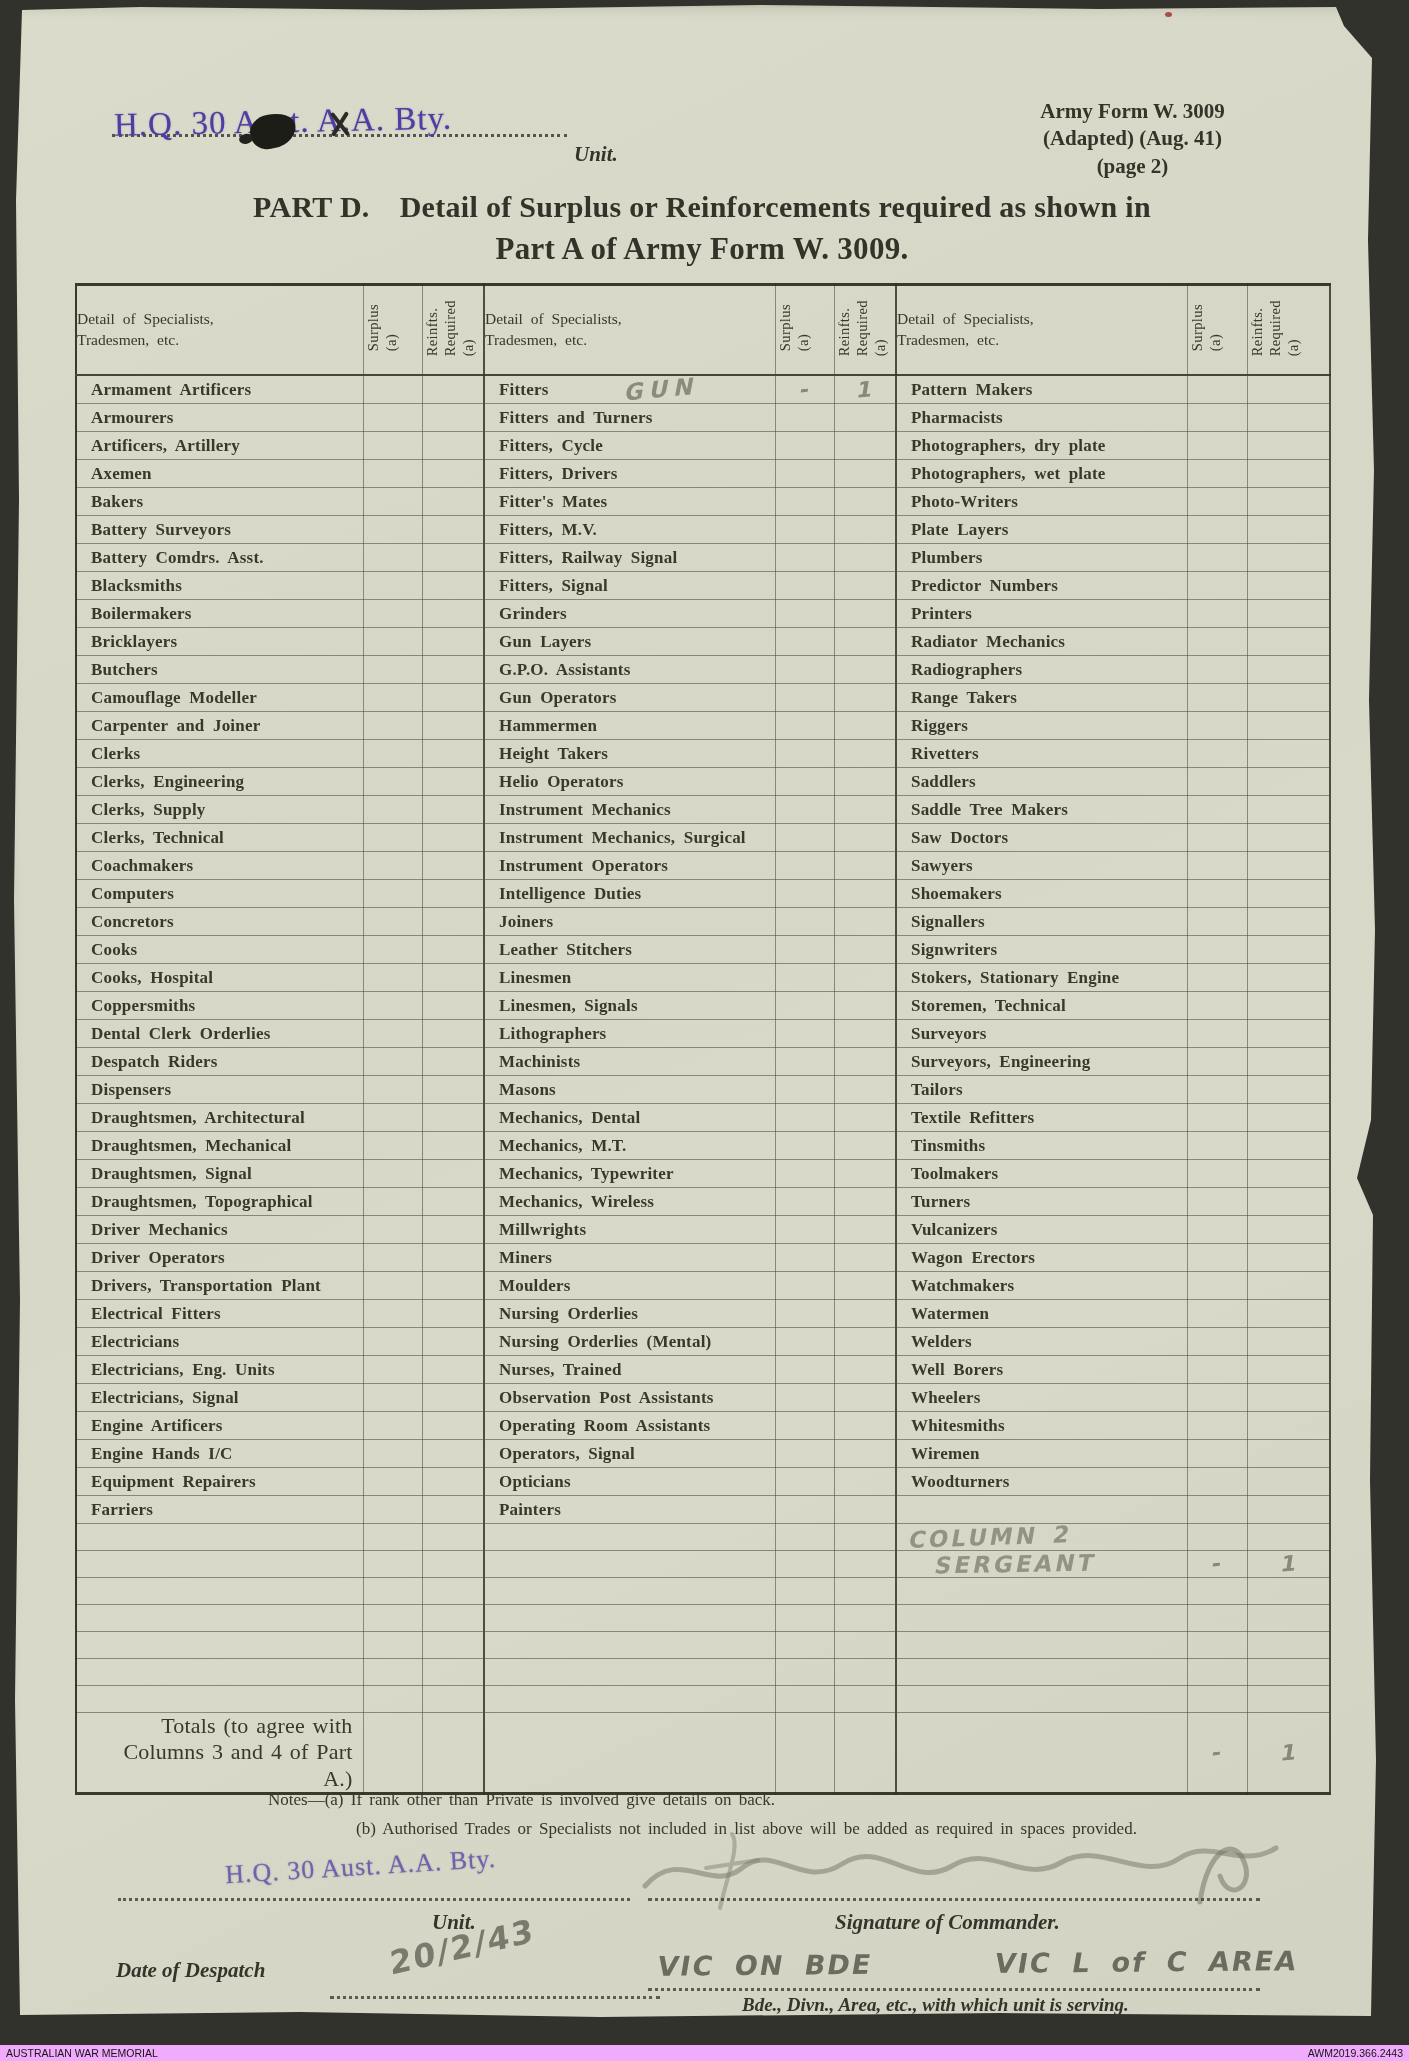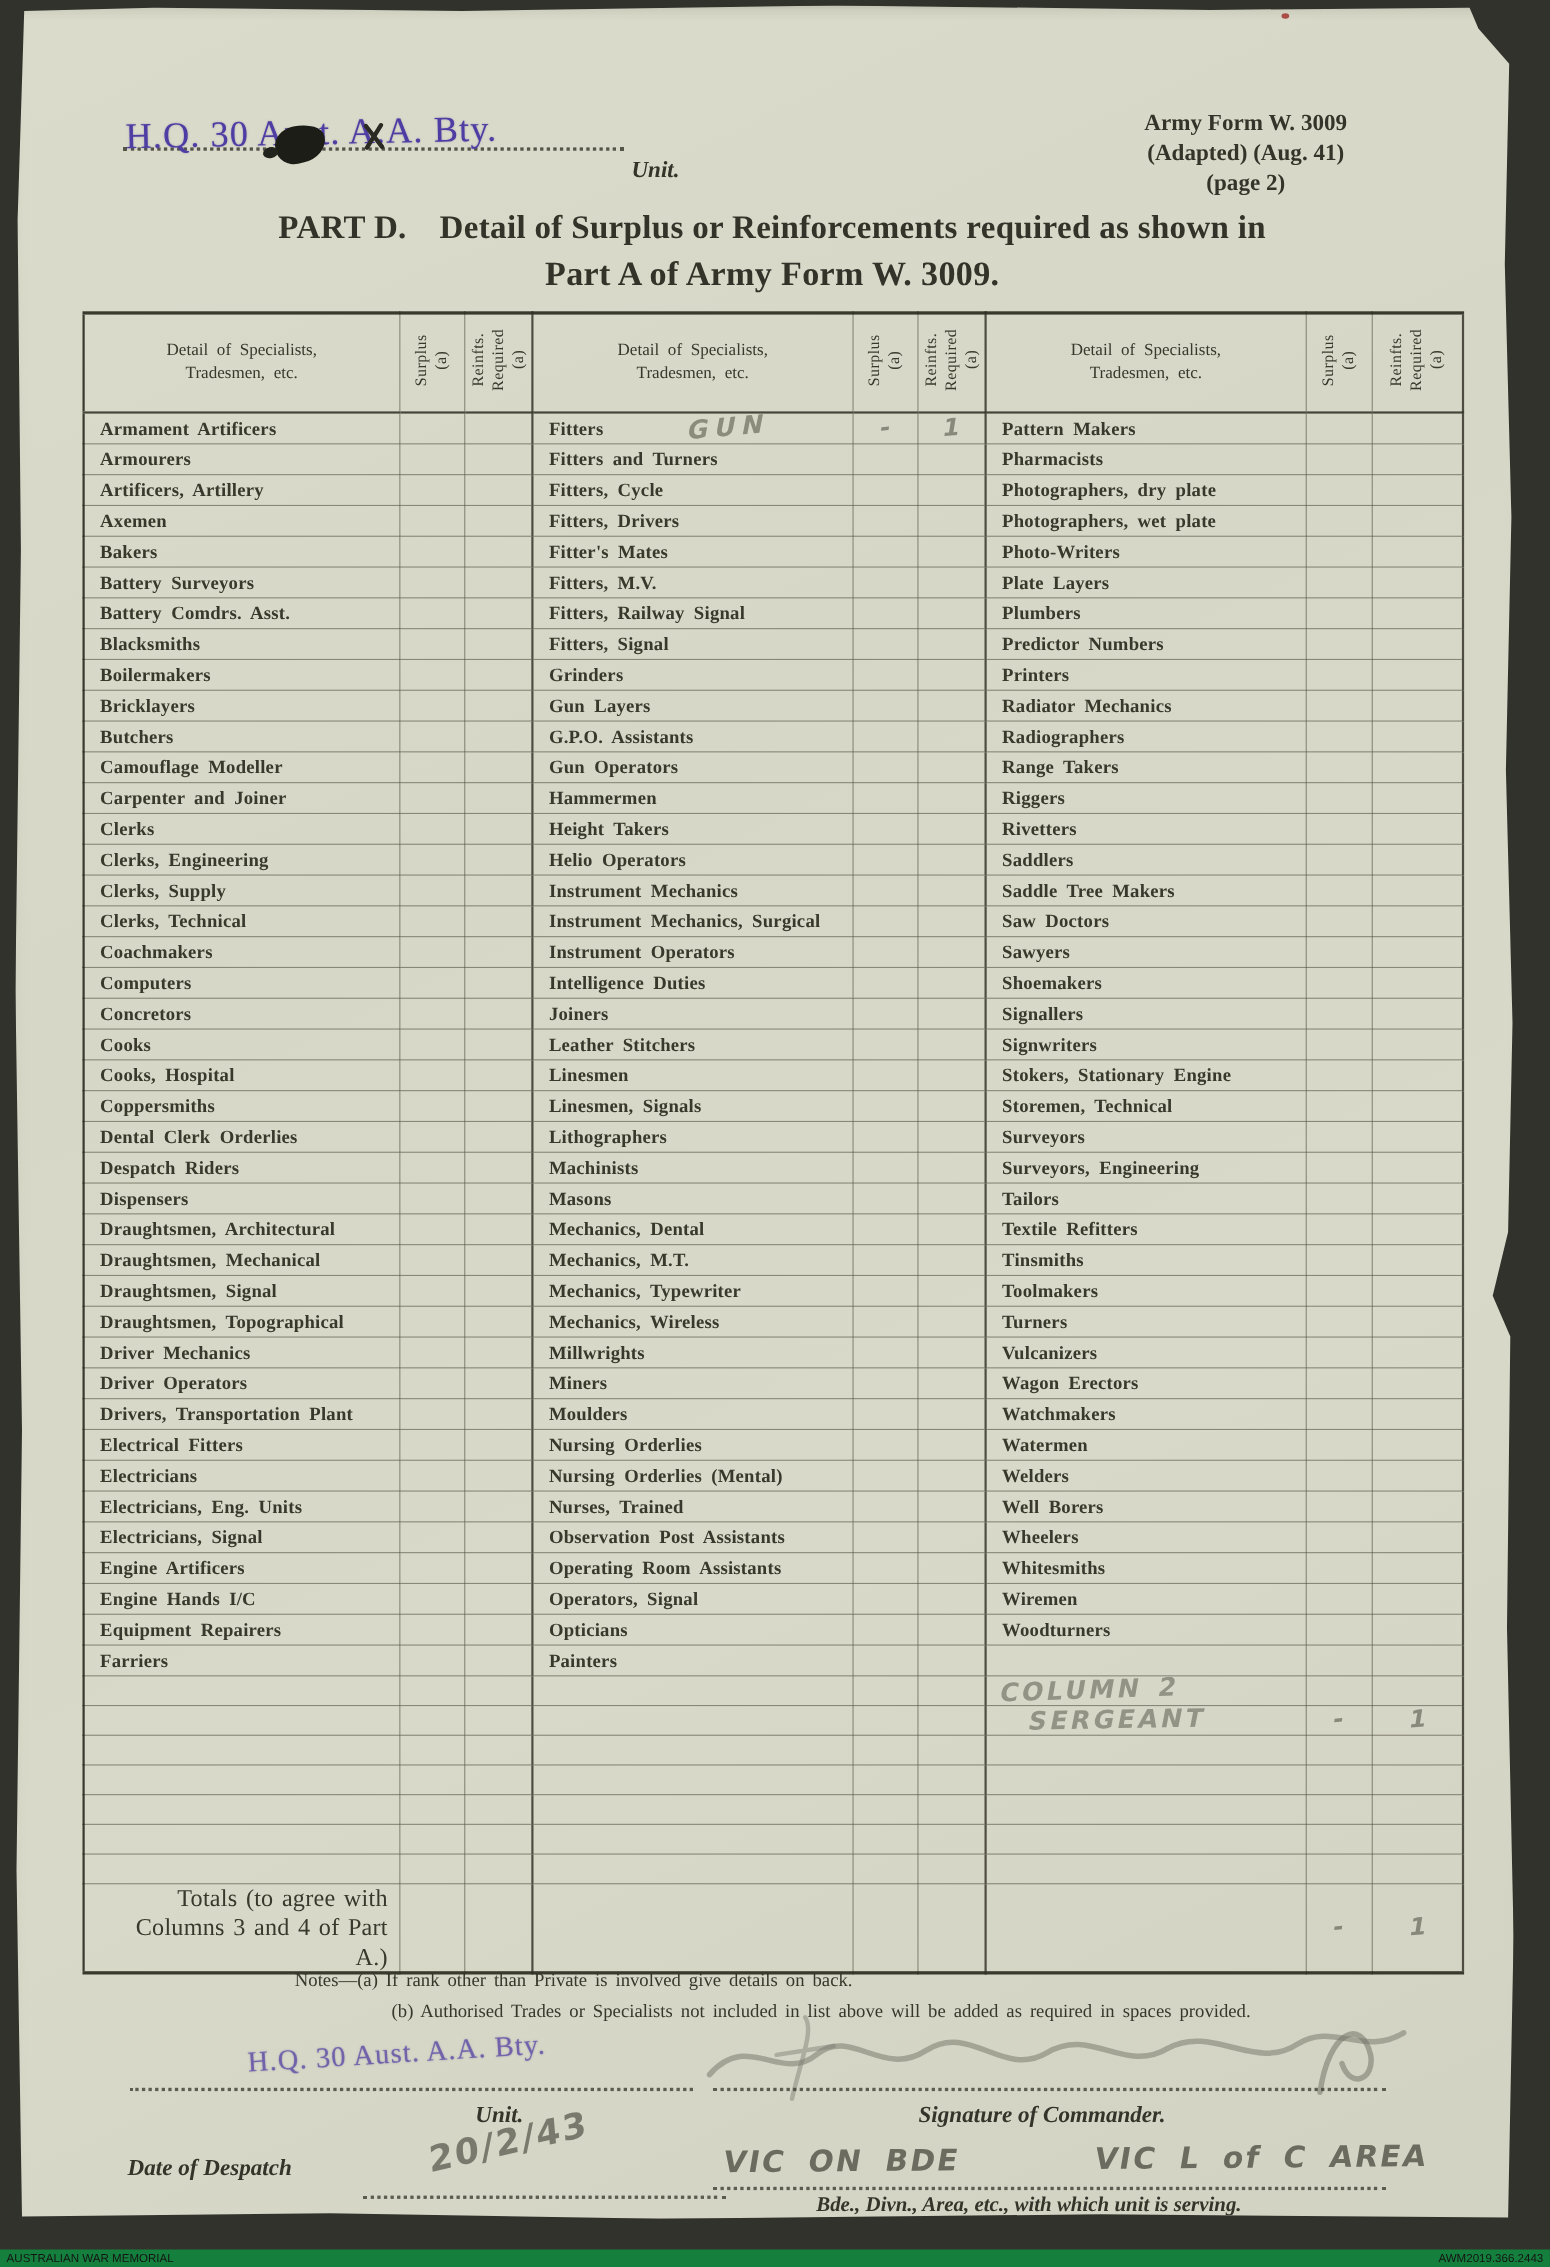--- a/index.html
+++ b/index.html
@@ -57,7 +57,7 @@
   table{border:2px solid rgba(50,48,38,.95);border-top-width:3px;border-bottom-width:3px;}
   td,th{border:1px solid rgba(72,69,55,.55);overflow:hidden;padding:0;}
   thead th{border-bottom:2px solid rgba(55,53,42,.9);height:88px;font-weight:normal;
-    vertical-align:middle;text-align:center;}
+    vertical-align:middle;text-align:left;}
   .name-h{font-size:15.5px;line-height:1.35;white-space:pre-line;word-spacing:4px;}
   .vert{writing-mode:vertical-rl;transform:rotate(180deg);white-space:pre-line;
     font-size:14.5px;line-height:1.25;letter-spacing:.4px;display:inline-block;max-height:82px;}

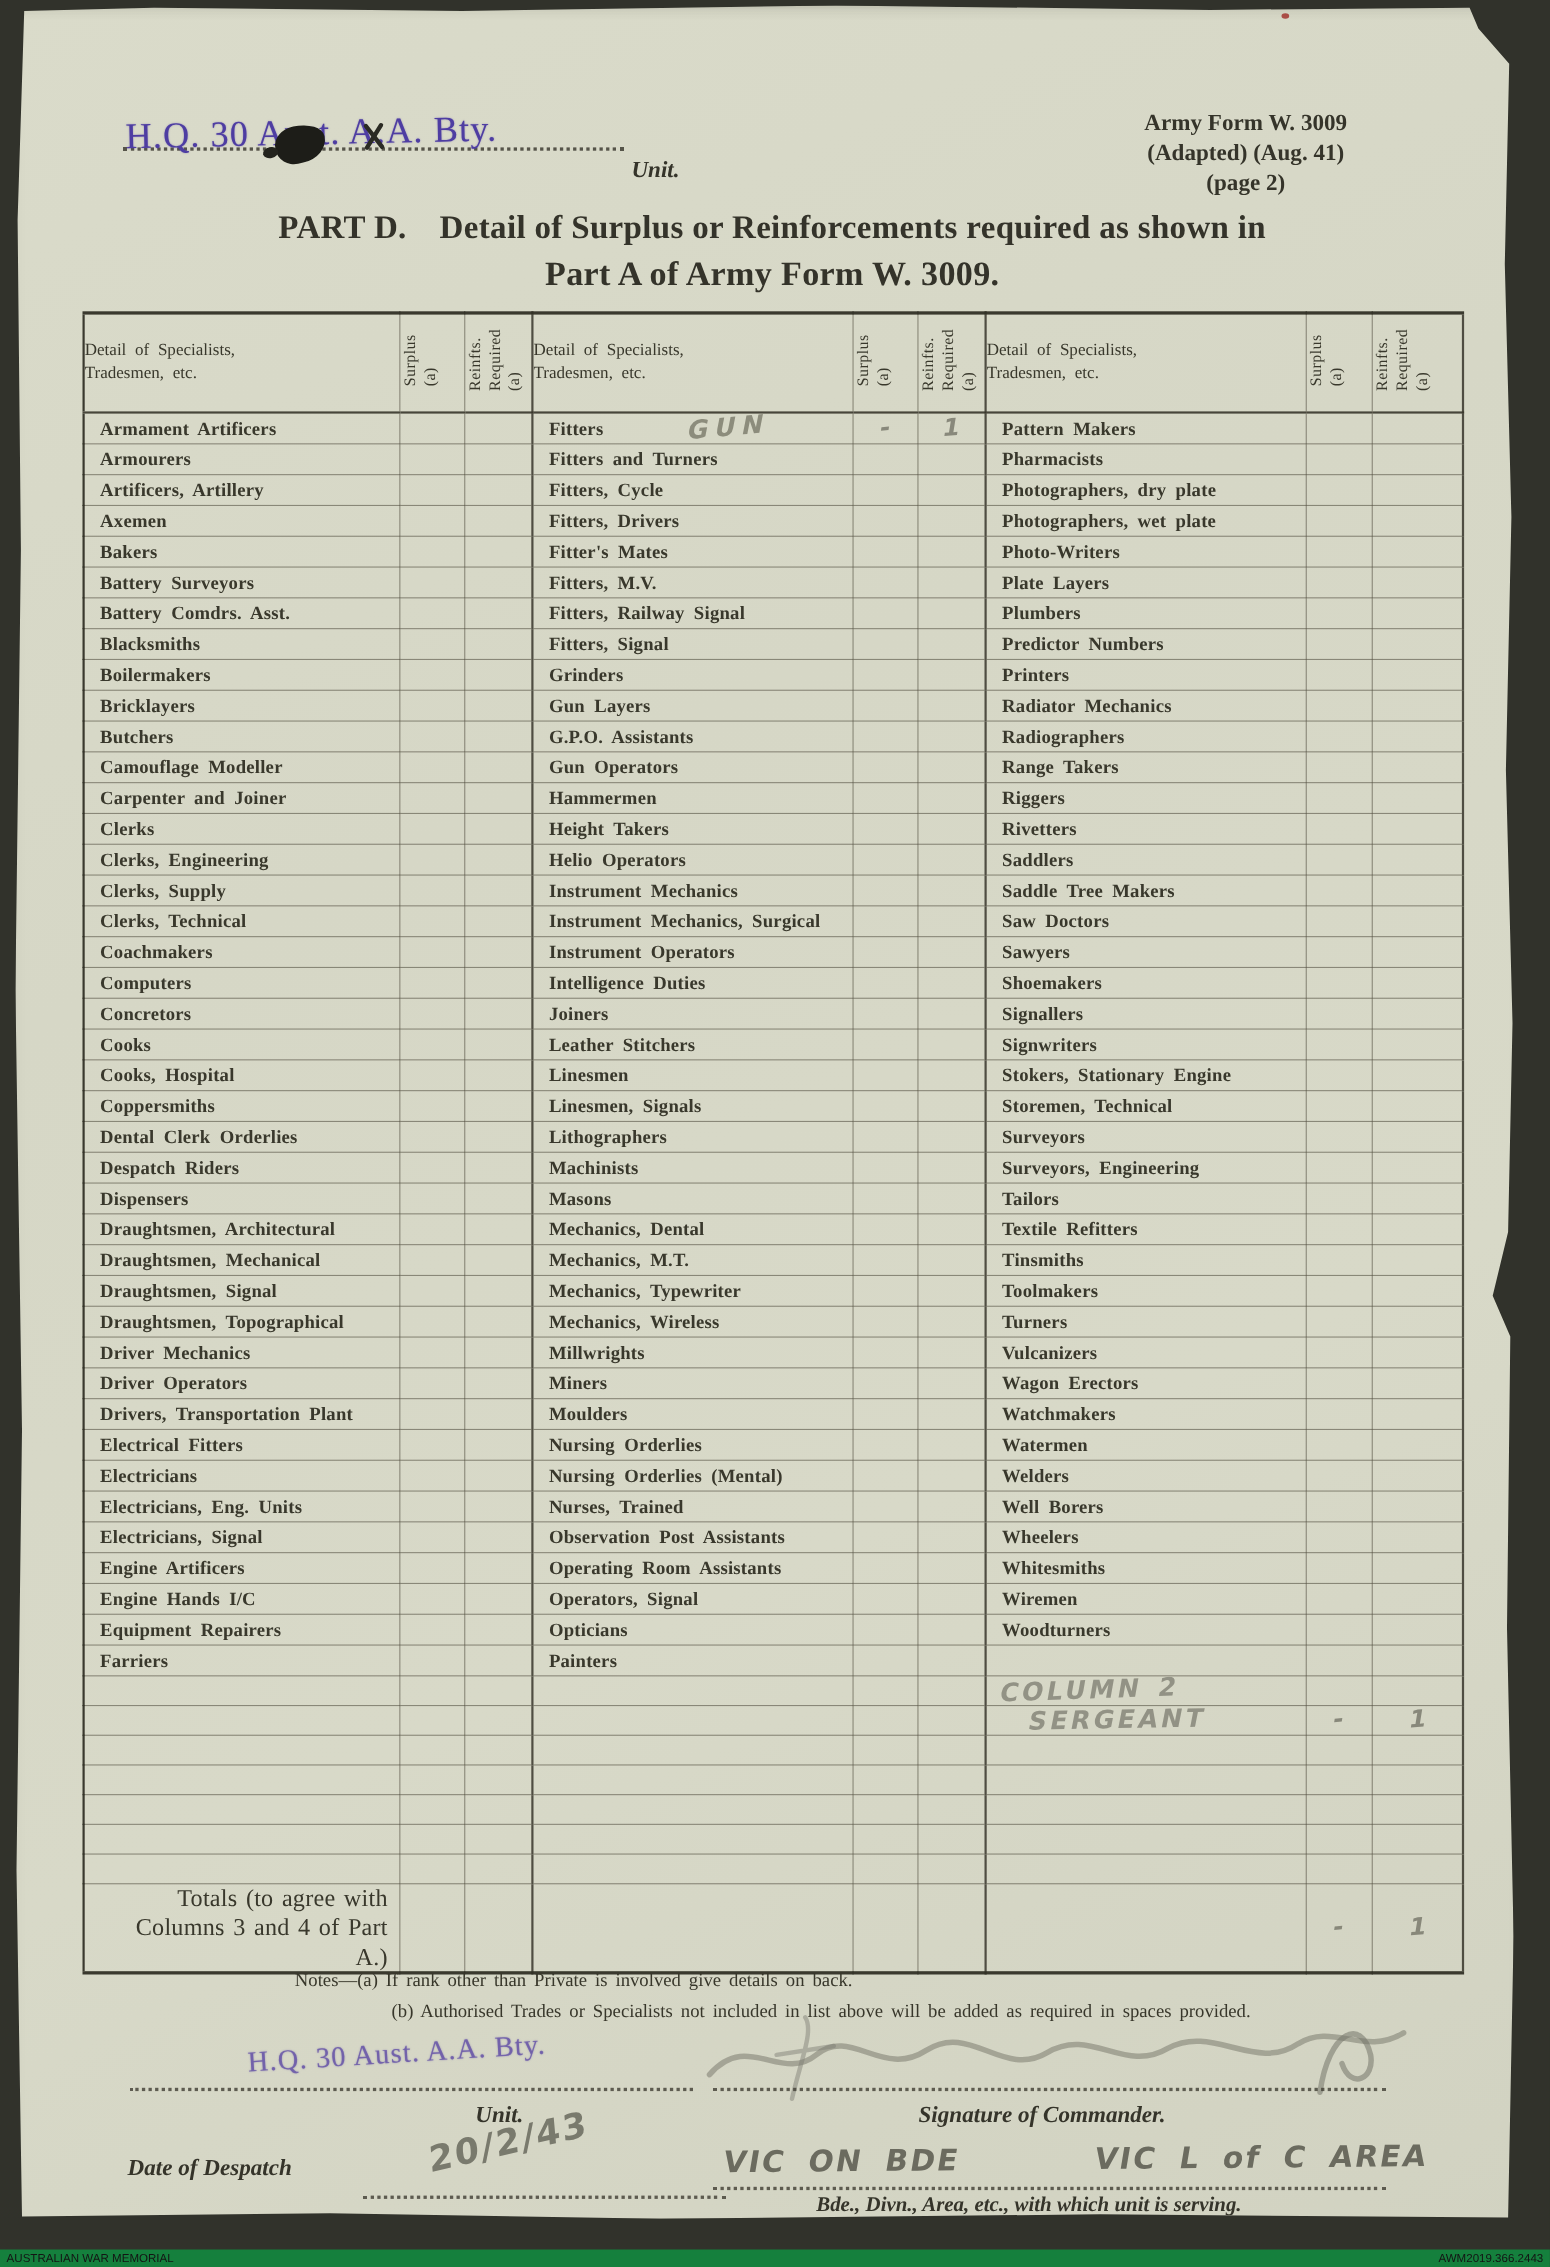--- a/index.html
+++ b/index.html
@@ -109,7 +109,7 @@
   .sig-scrawl{position:absolute;left:640px;top:1828px;}
 
   
-  .awm{position:absolute;left:0;bottom:0;width:100%;height:16px;background:#15803d;
+  .awm{position:absolute;left:0;bottom:0;width:100%;height:16px;background:#f0abfc;
     display:flex;justify-content:space-between;align-items:center;padding:0 6px;
     box-sizing:border-box;font-family:"Liberation Sans",sans-serif;font-size:10.5px;
     color:#141414;}

